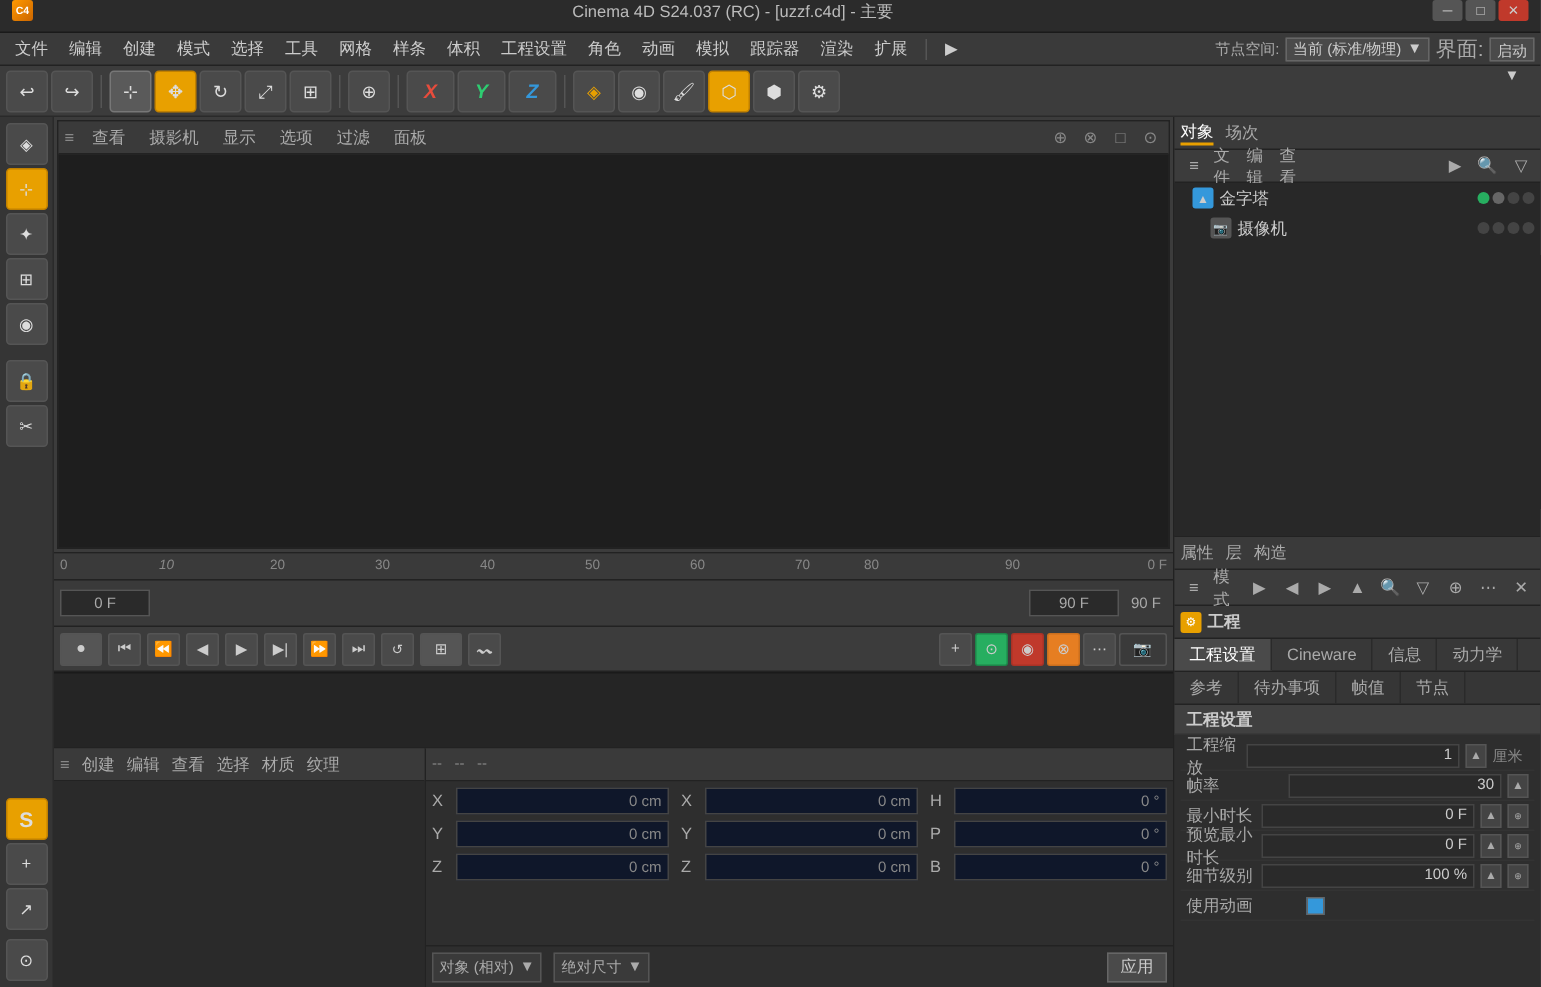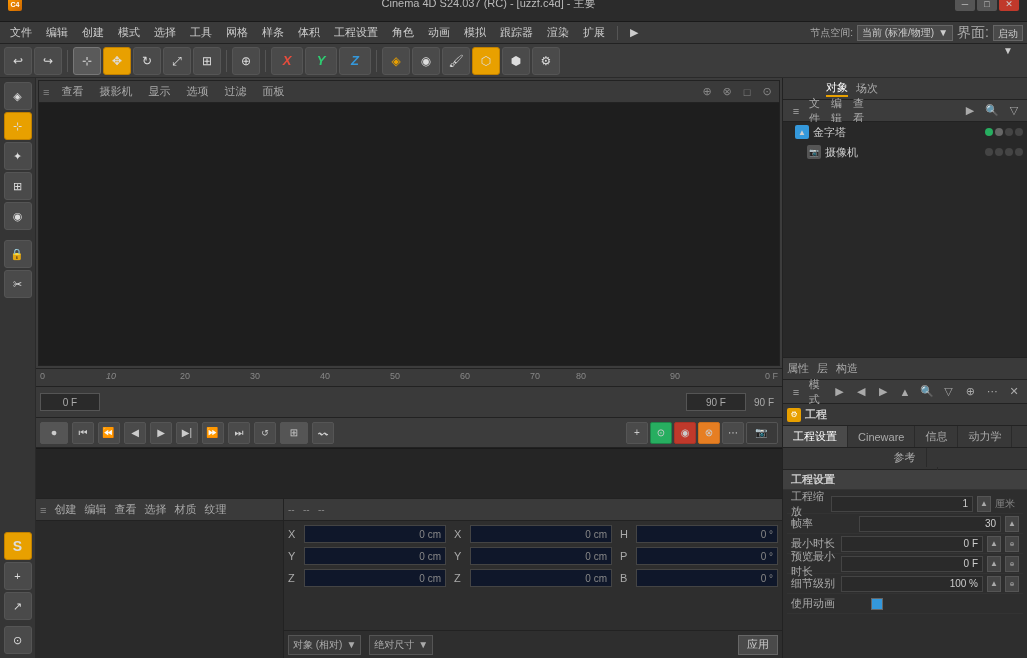--- a/index.html
+++ b/index.html
@@ -19,8 +19,8 @@
       height: 22px;
       background: #2b2b2b;
       display: flex;
-      align-items: flex-end;
-      padding: 10px 8px;
+      align-items: flex-start;
+      padding: 0 8px;
       color: #ddd;
       font-size: 11px;
       border-bottom: 1px solid #1a1a1a;

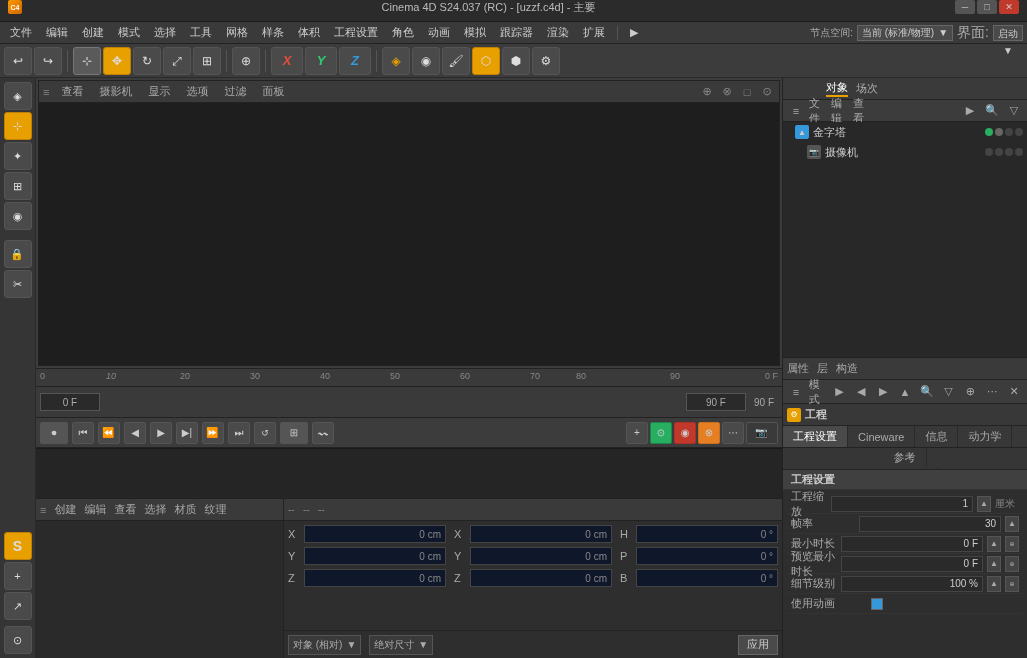--- a/index.html
+++ b/index.html
@@ -414,7 +414,7 @@
       border-bottom: 1px solid #222;
     }
     .obj-tab { color: #aaa; font-size: 11px; cursor: pointer; }
-    .obj-tab.active { color: #fff; border-bottom: 2px solid #e8a000; margin-left: 39px; }
+    .obj-tab.active { color: #fff; border-bottom: 2px solid #e8a000; }
     #object-toolbar {
       height: 22px;
       background: #3c3c3c;

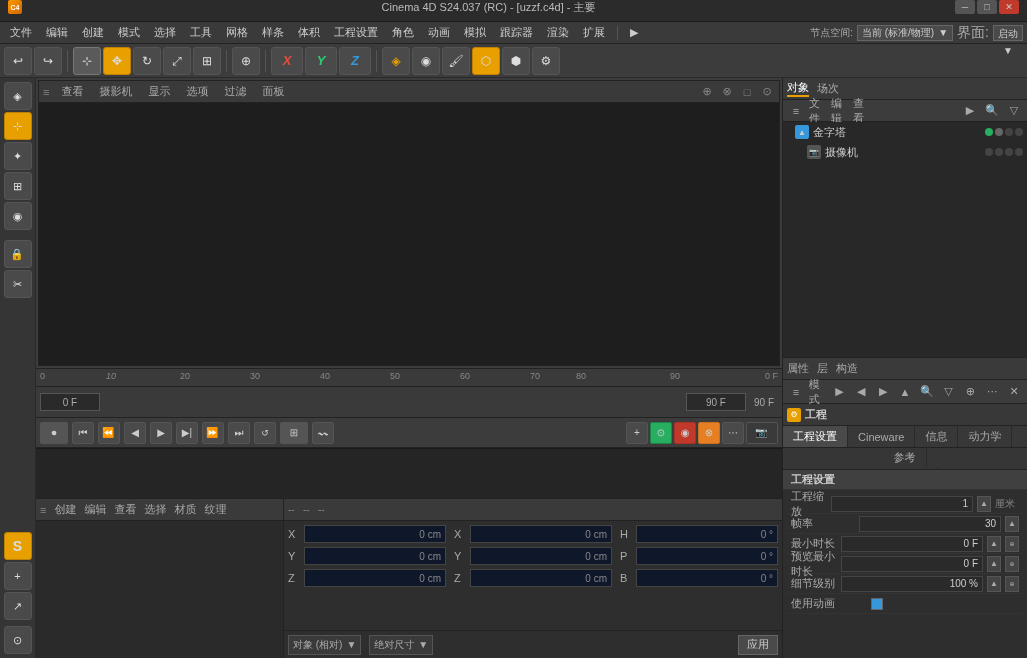--- a/index.html
+++ b/index.html
@@ -944,7 +944,7 @@
         <div class="prop-subtab">动力学</div>
       </div>
 
-      <div style="height:22px;background:#363636;display:flex;align-items:center;border-bottom:1px solid #222;flex-direction:column;">
+      <div style="height:22px;background:#363636;display:flex;align-items:center;border-bottom:1px solid #222;">
         <div class="prop-subtab">参考</div>
         <div class="prop-subtab">待办事项</div>
         <div class="prop-subtab">帧值</div>

